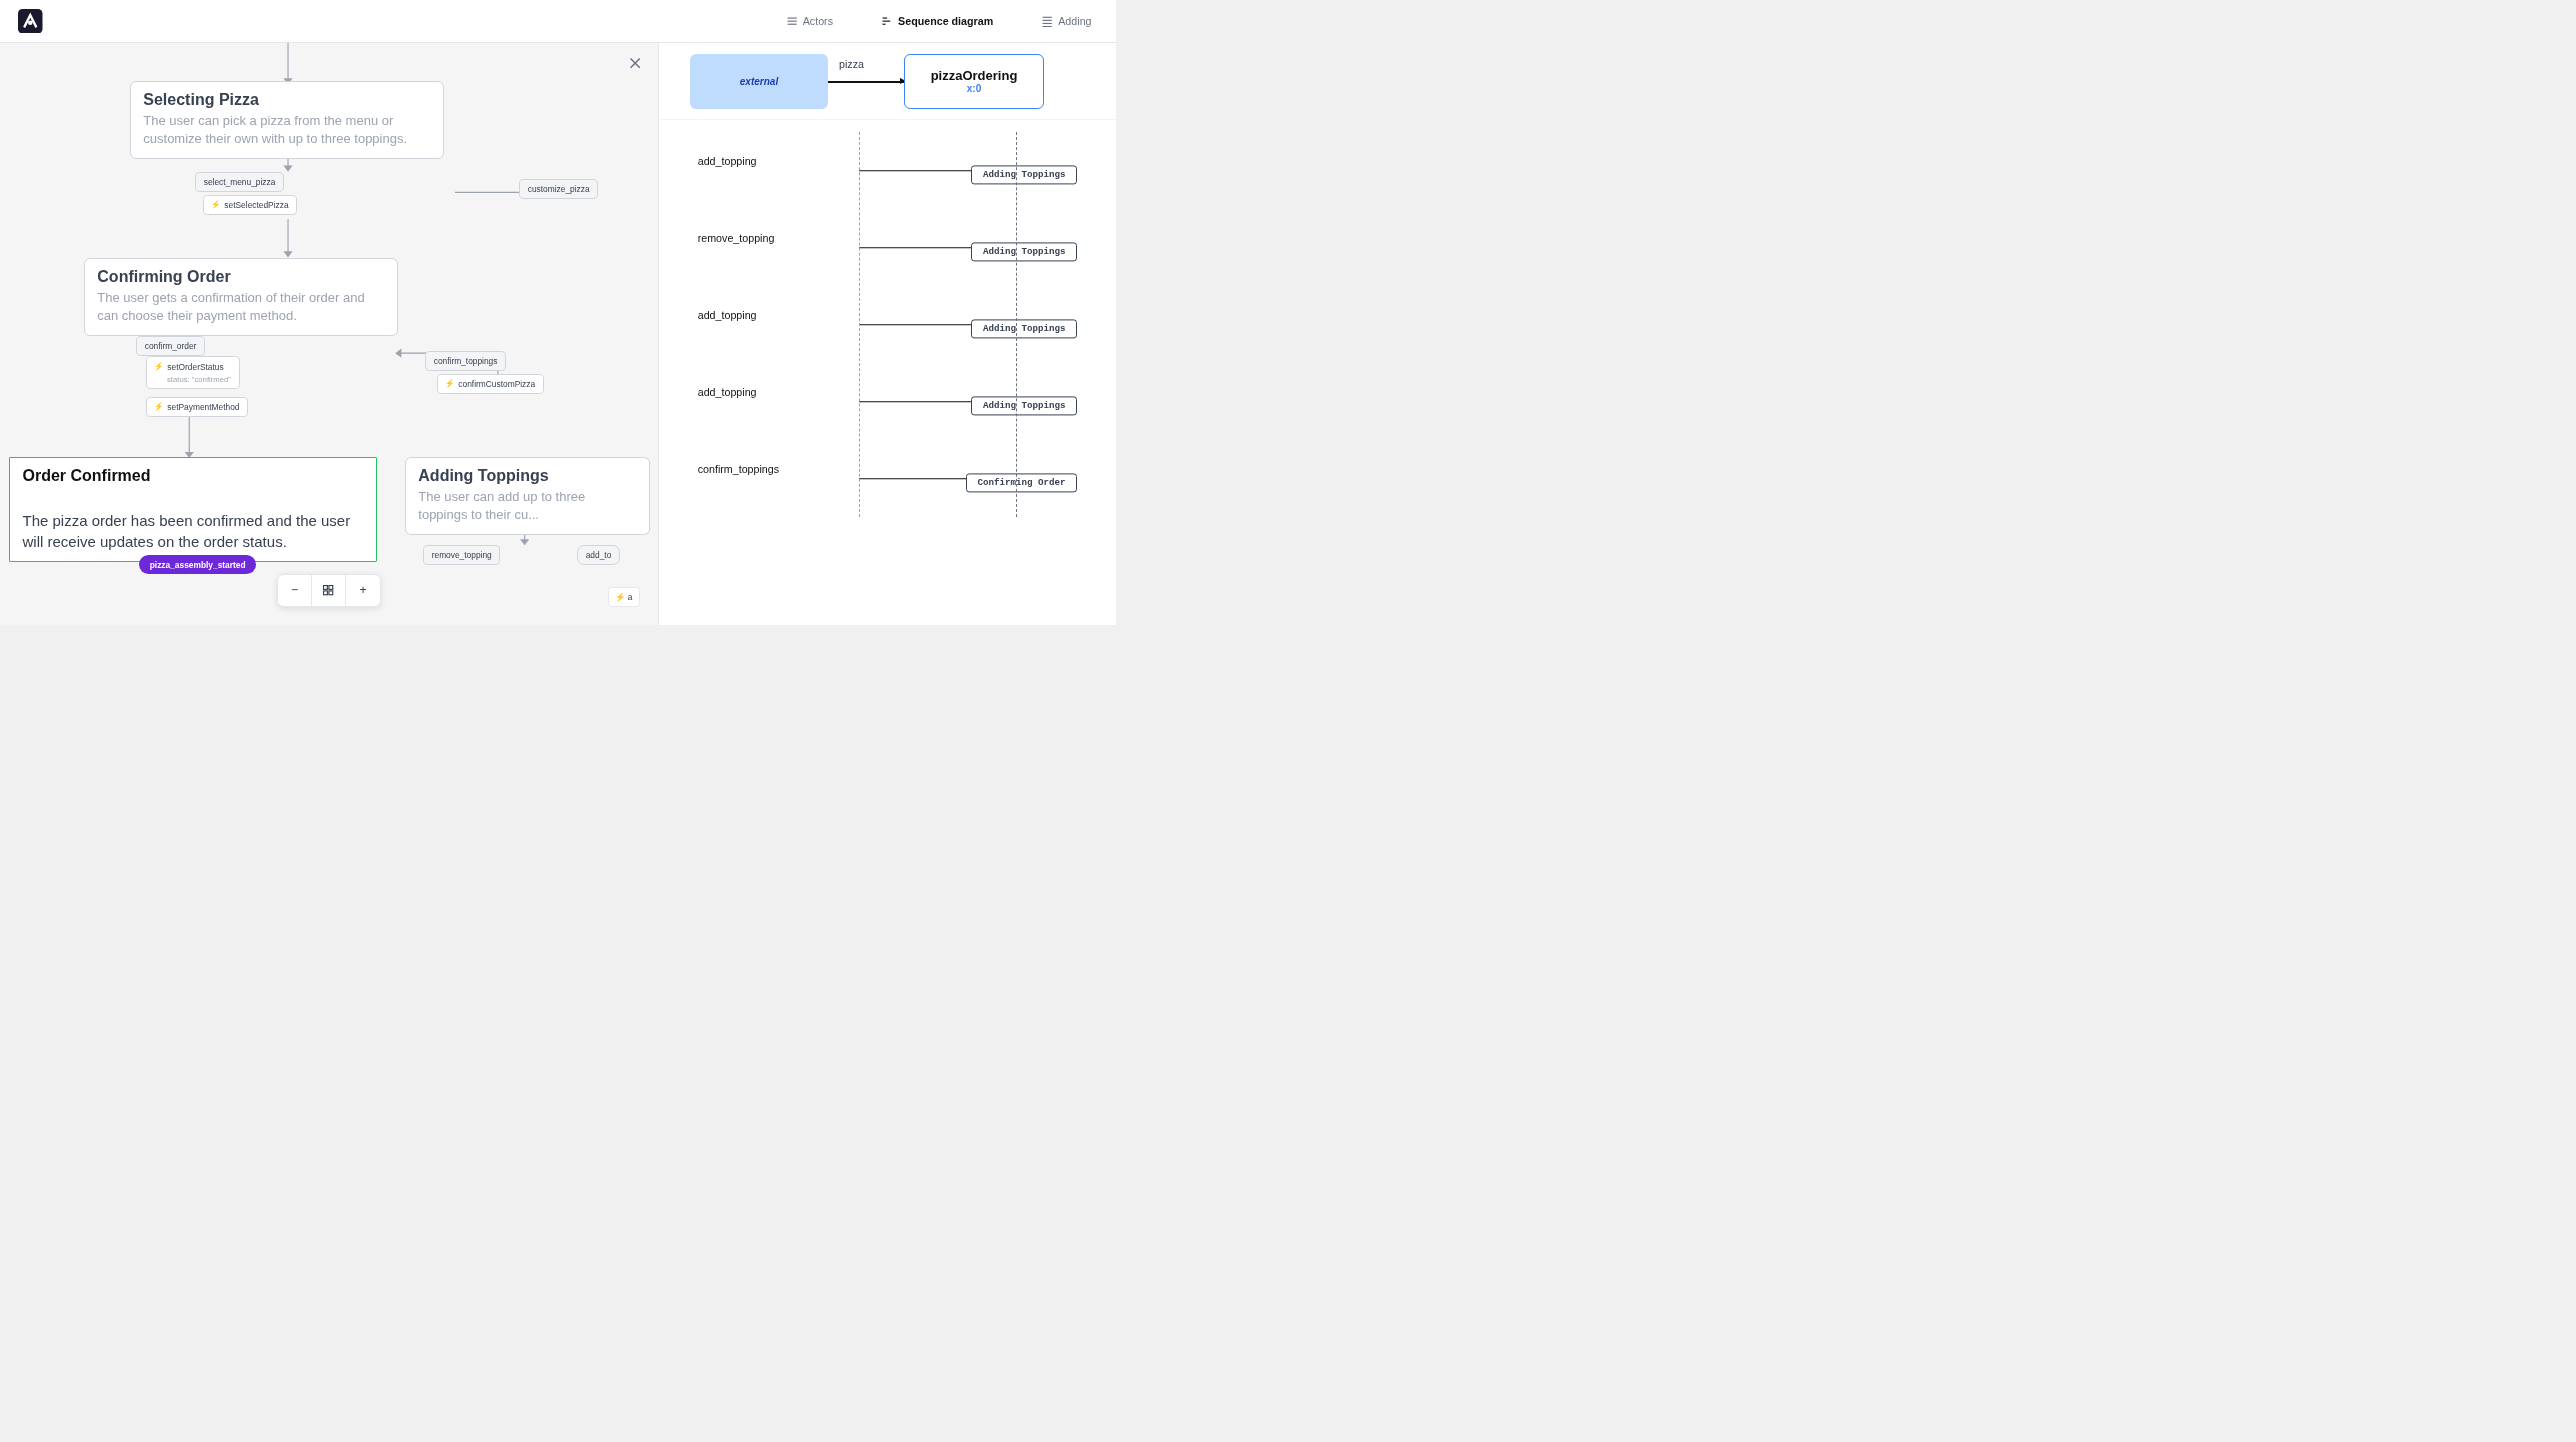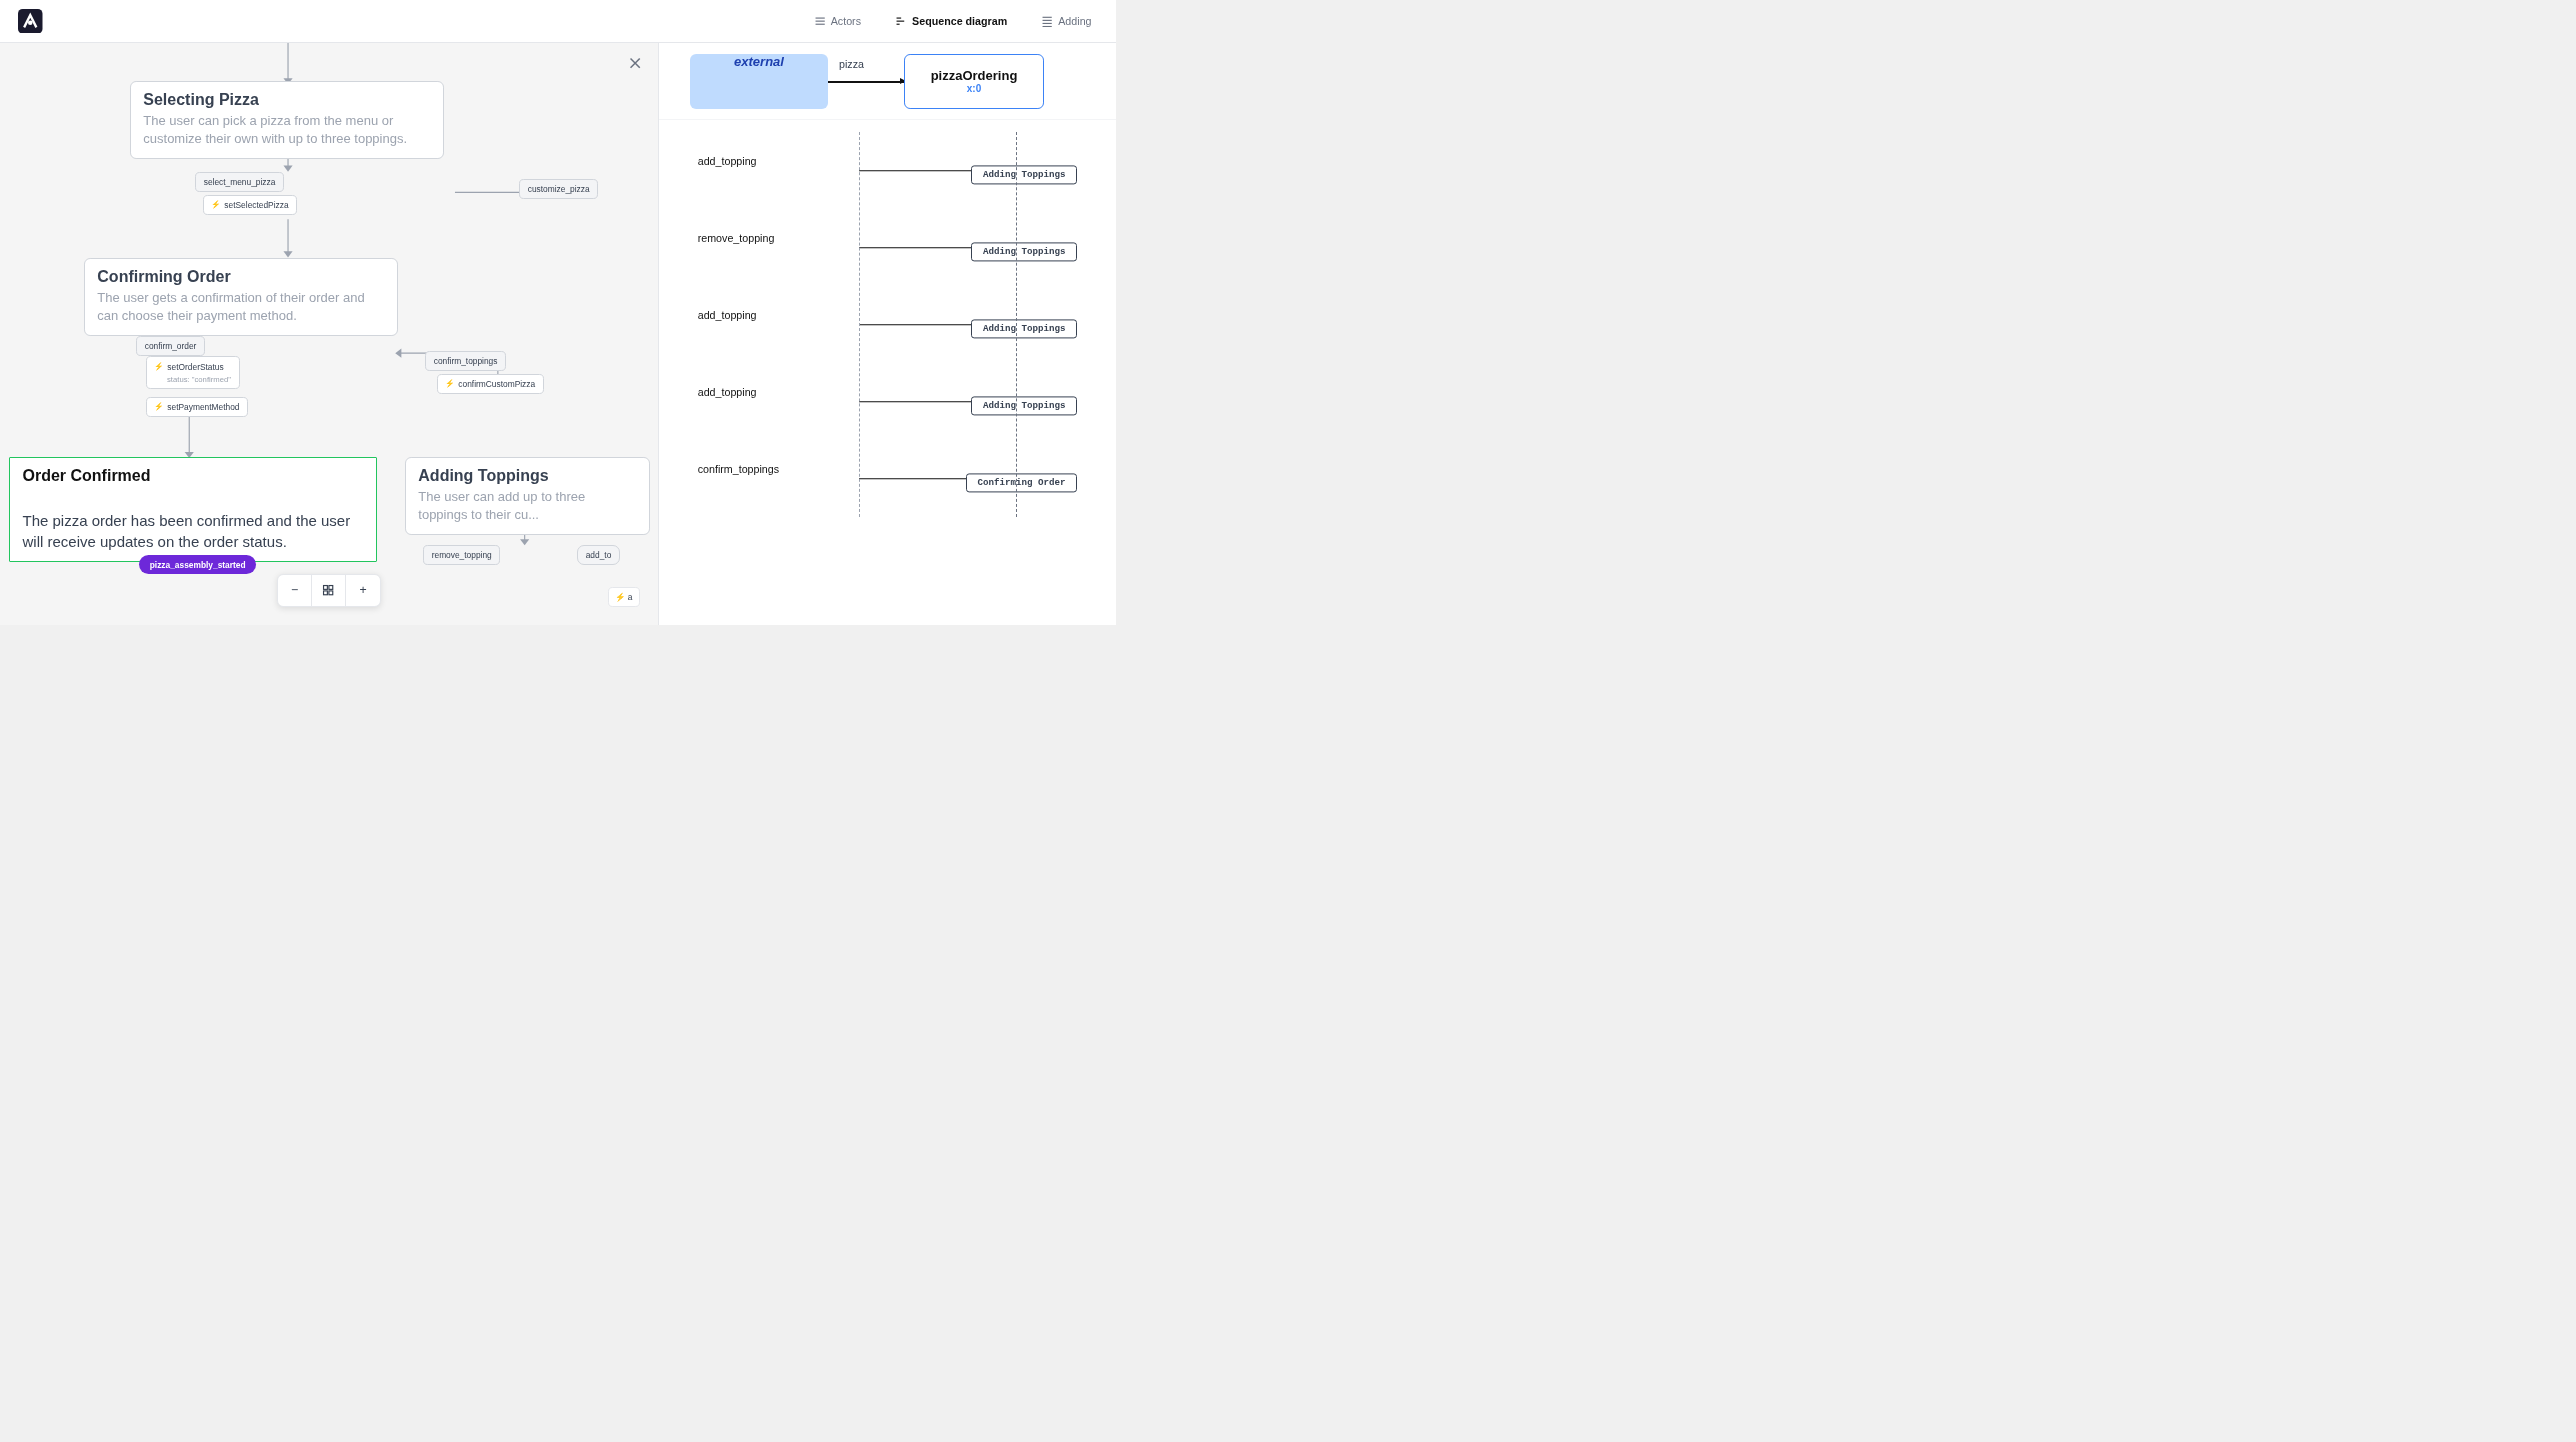--- a/index.html
+++ b/index.html
@@ -34,7 +34,7 @@
     }
     .nav-items {
       display: flex;
-      gap: 22px;
+      gap: 36px;
       align-items: center;
     }
     .nav-item {

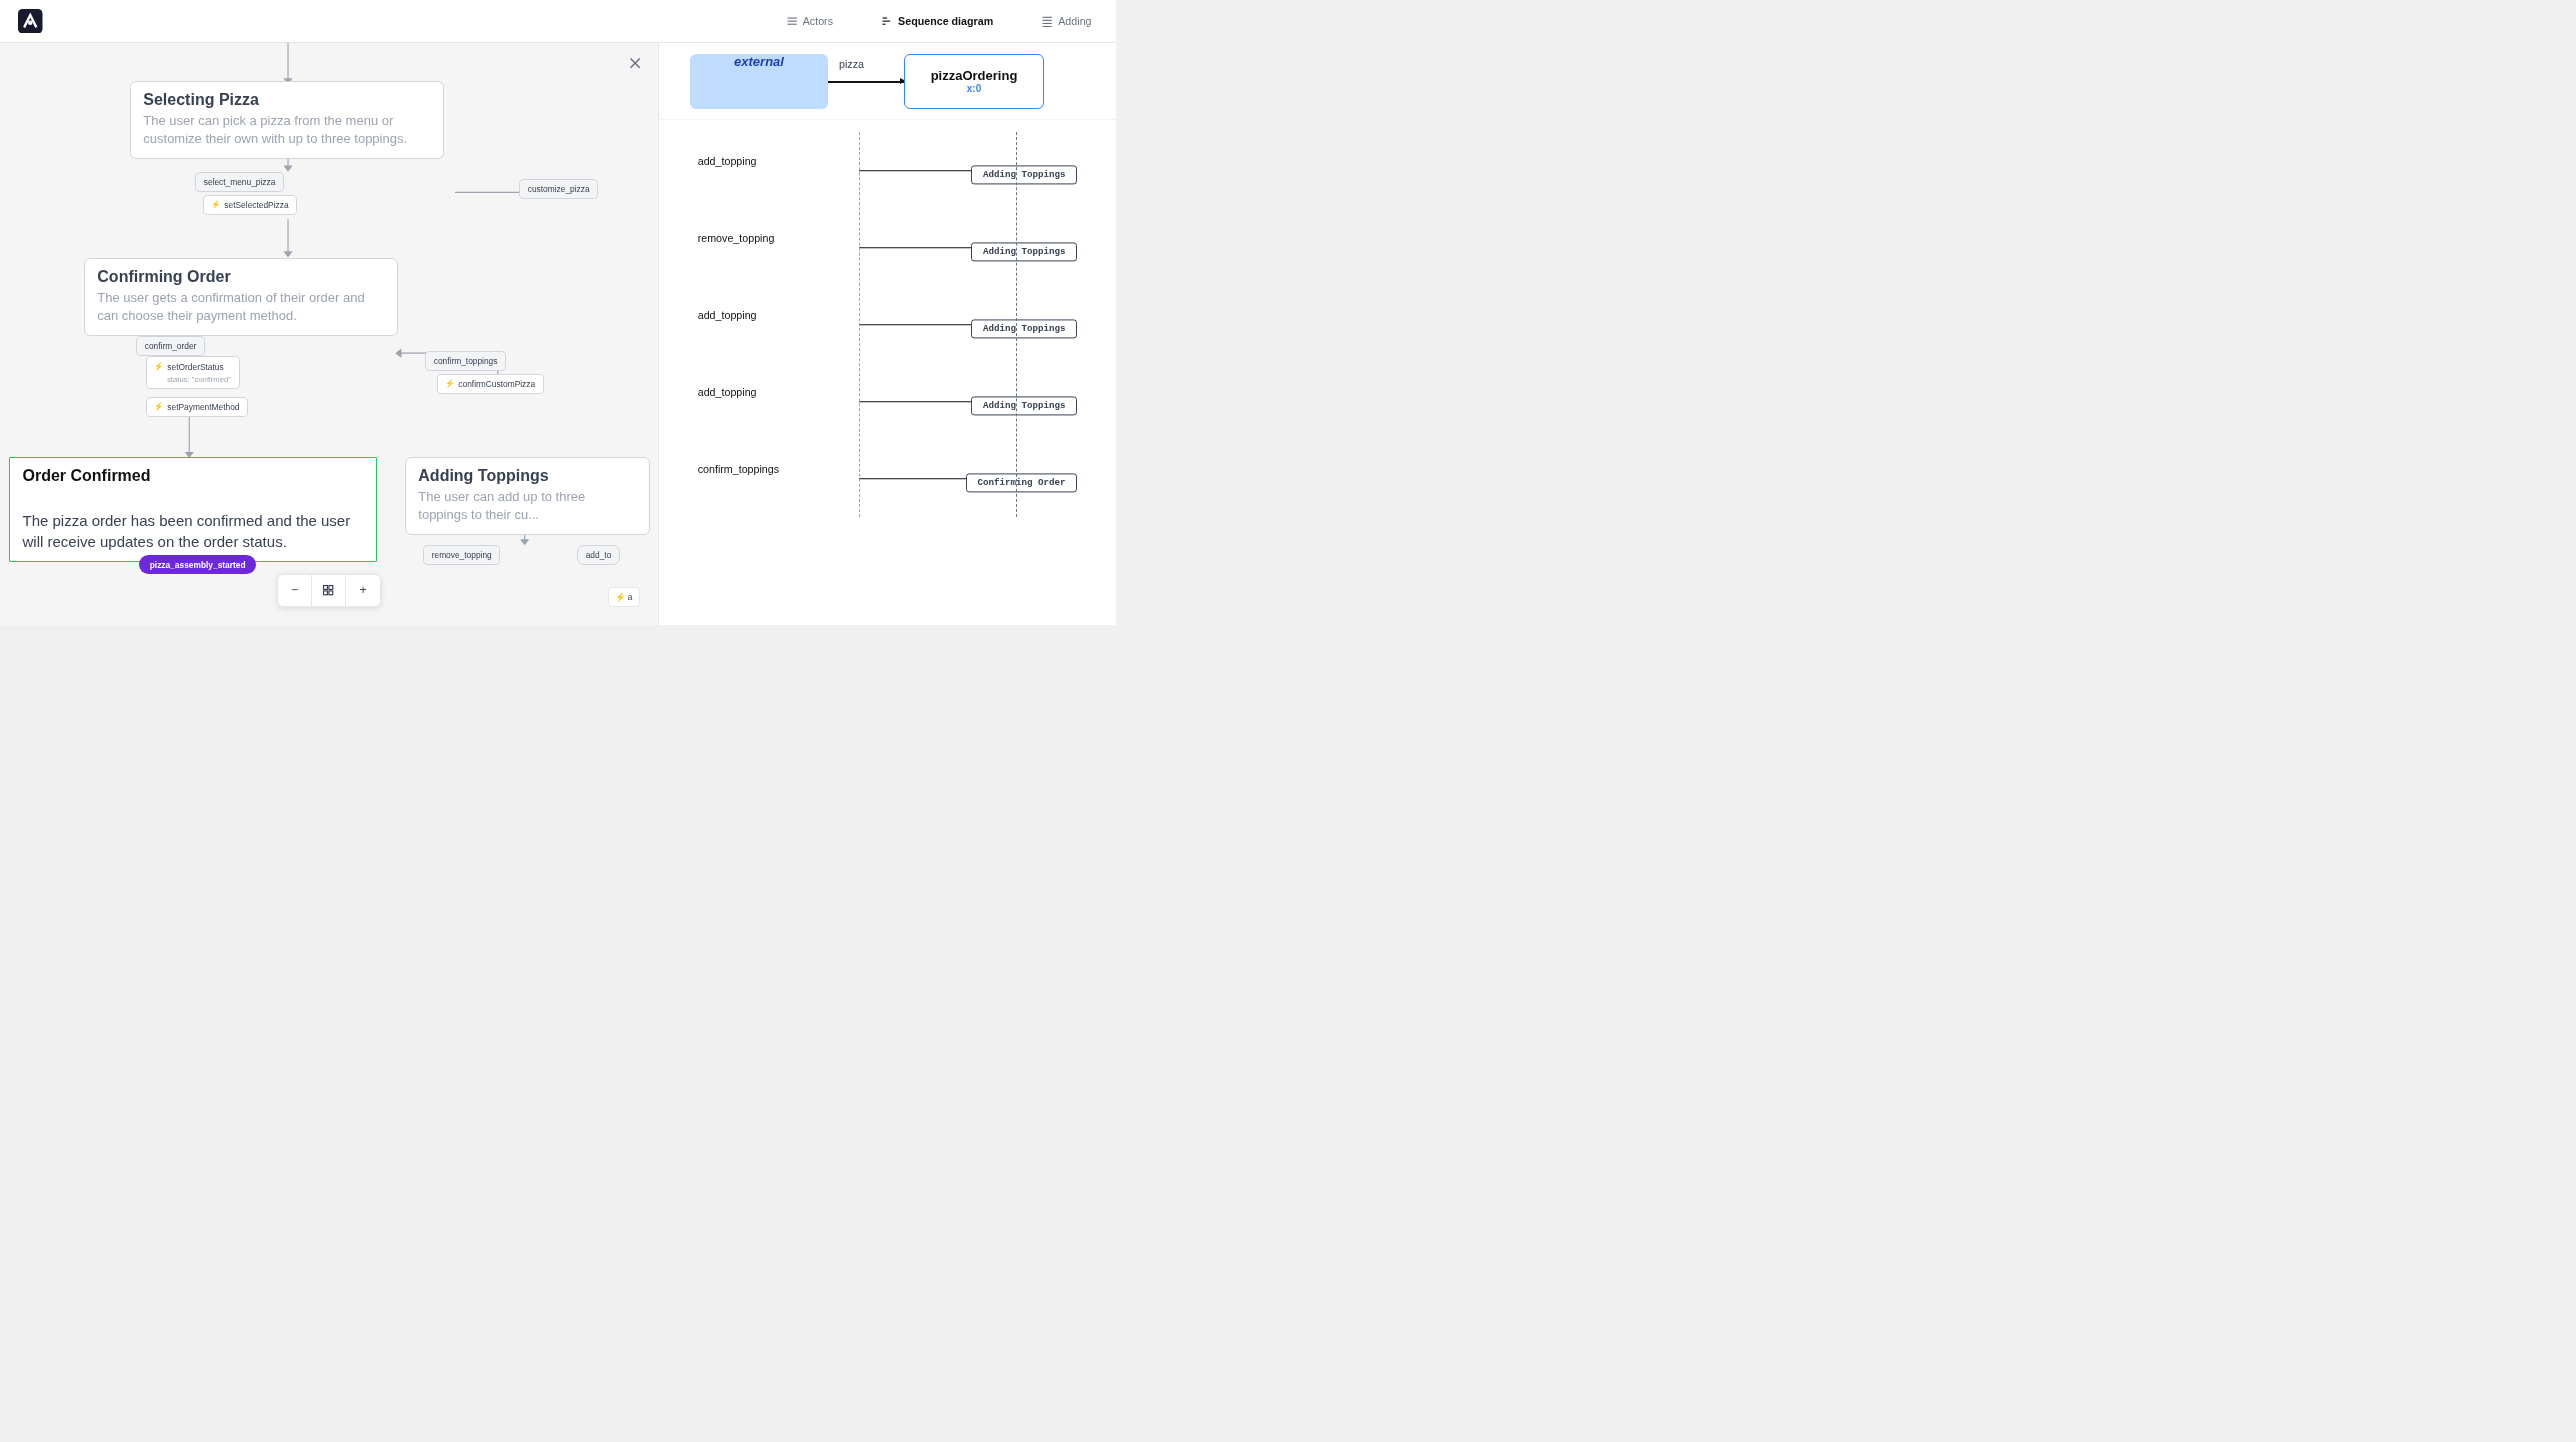--- a/index.html
+++ b/index.html
@@ -311,9 +311,10 @@
       background: #bfdbfe;
       border-radius: 6.1px;
       display: flex;
+      align-items: center;
       justify-content: center;
       font-style: italic;
-      font-size: 13px;
+      font-size: 10px;
       font-weight: 700;
       color: #1e40af;
     }

